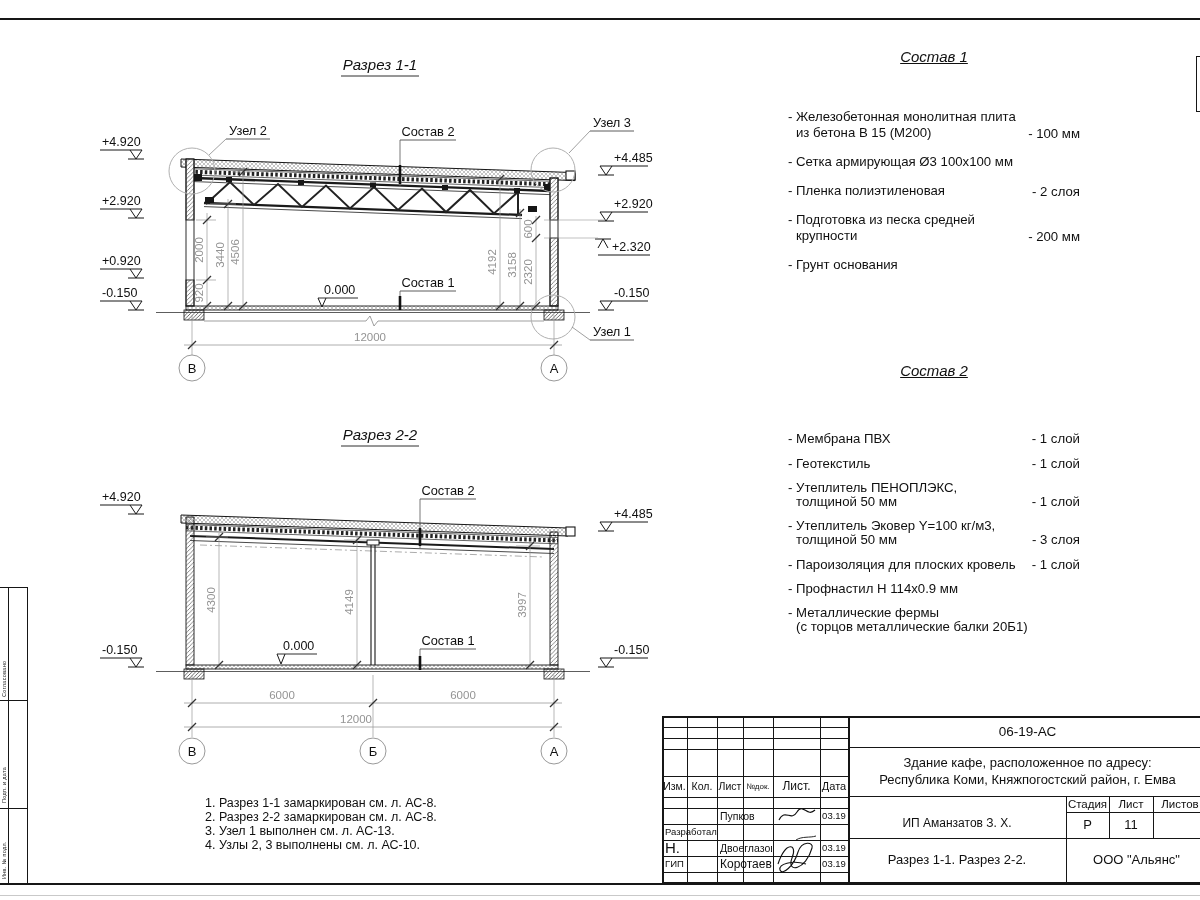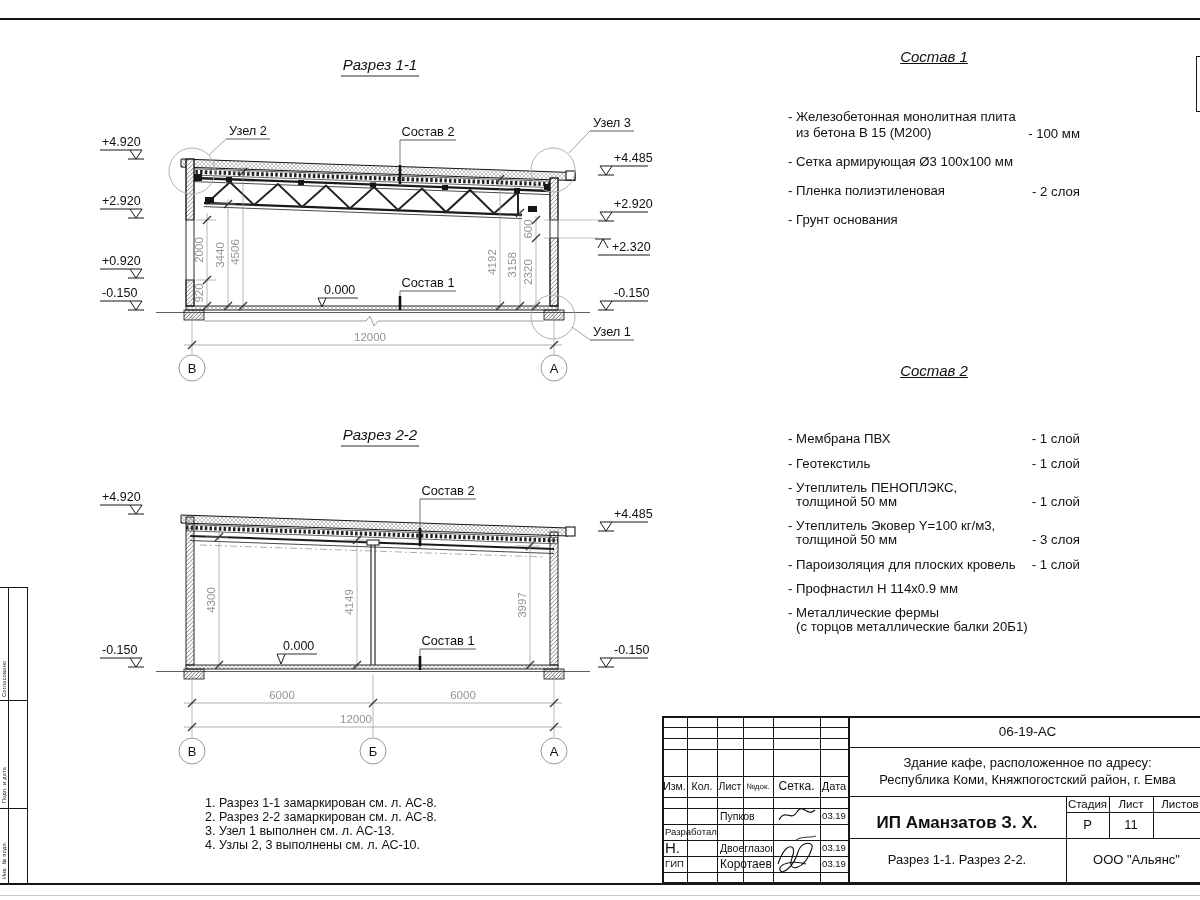--- a/index.html
+++ b/index.html
@@ -370,6 +370,13 @@
     </div>
     <div class="litem">
       <div class="lt">
+          <div>- Подготовка из песка средней</div>
+        <div class="l2">крупности</div>
+        </div>
+      <div class="val">- 200 мм</div>
+    </div>
+    <div class="litem">
+      <div class="lt">
           <div>- Грунт основания</div>
         </div>
       <div class="val"></div>

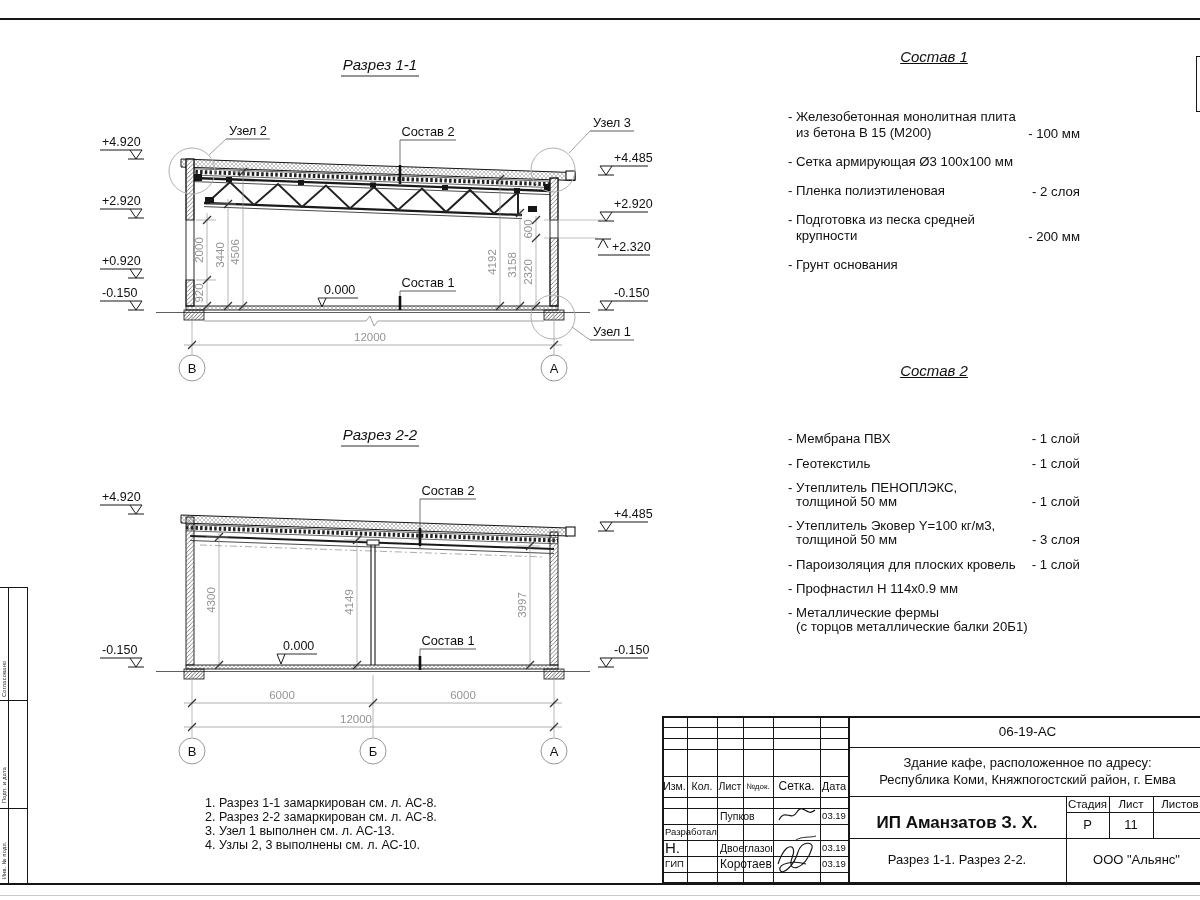--- a/index.html
+++ b/index.html
@@ -498,7 +498,7 @@
     <div class="cell" style="left:25px;top:60px;width:30px;height:21px;line-height:21px;font-size:10.5px;">Кол.</div>
     <div class="cell" style="left:55px;top:60px;width:26px;height:21px;line-height:21px;font-size:10.5px;">Лист</div>
     <div class="cell" style="left:81px;top:60px;width:30px;height:21px;line-height:21px;font-size:8px;">№док.</div>
-    <div class="cell" style="left:111px;top:60px;width:47px;height:21px;line-height:21px;font-size:12px;">Сетка.</div>
+    <div class="cell" style="left:111px;top:60px;width:47px;height:21px;line-height:21px;font-size:12px;">Лист.</div>
     <div class="cell" style="left:158px;top:60px;width:28px;height:21px;line-height:21px;font-size:11px;">Дата</div>
 
     <div class="cell left" style="left:3px;top:108px;width:52px;height:16px;line-height:16px;font-size:9.5px;">Разработал</div>

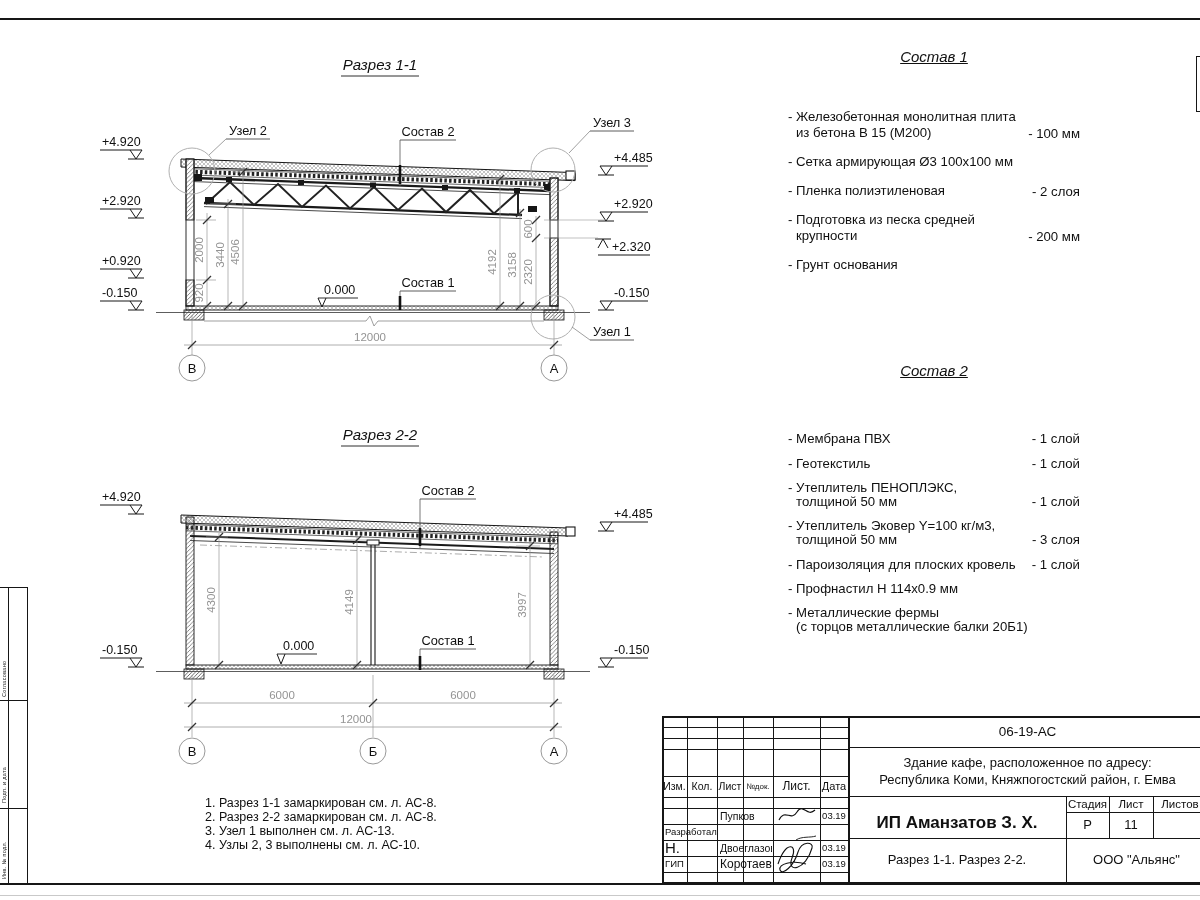--- a/index.html
+++ b/index.html
@@ -485,7 +485,7 @@
     <div class="cell" style="left:186px;top:4px;width:359px;height:24px;line-height:24px;font-size:13.5px;">06-19-АС</div>
     <div class="cell" style="left:196px;top:38px;width:339px;height:18px;line-height:18px;font-size:13px;">Здание кафе, расположенное по адресу:</div>
     <div class="cell" style="left:196px;top:55px;width:339px;height:18px;line-height:18px;font-size:13px;">Республика Коми, Княжпогостский район, г. Емва</div>
-    <div class="cell" style="left:186px;top:92px;width:218px;height:30px;line-height:30px;font-size:17px;font-weight:bold;">ИП Аманзатов З. Х.</div>
+    <div class="cell" style="left:186px;top:92px;width:218px;height:30px;line-height:30px;font-size:12px;">ИП Аманзатов З. Х.</div>
     <div class="cell" style="left:186px;top:122px;width:218px;height:44px;line-height:44px;font-size:13px;">Разрез 1-1. Разрез 2-2.</div>
     <div class="cell" style="left:404px;top:122px;width:141px;height:44px;line-height:44px;font-size:13px;">ООО "Альянс"</div>
     <div class="cell" style="left:404px;top:80px;width:43px;height:16px;line-height:16px;font-size:11.5px;">Стадия</div>

